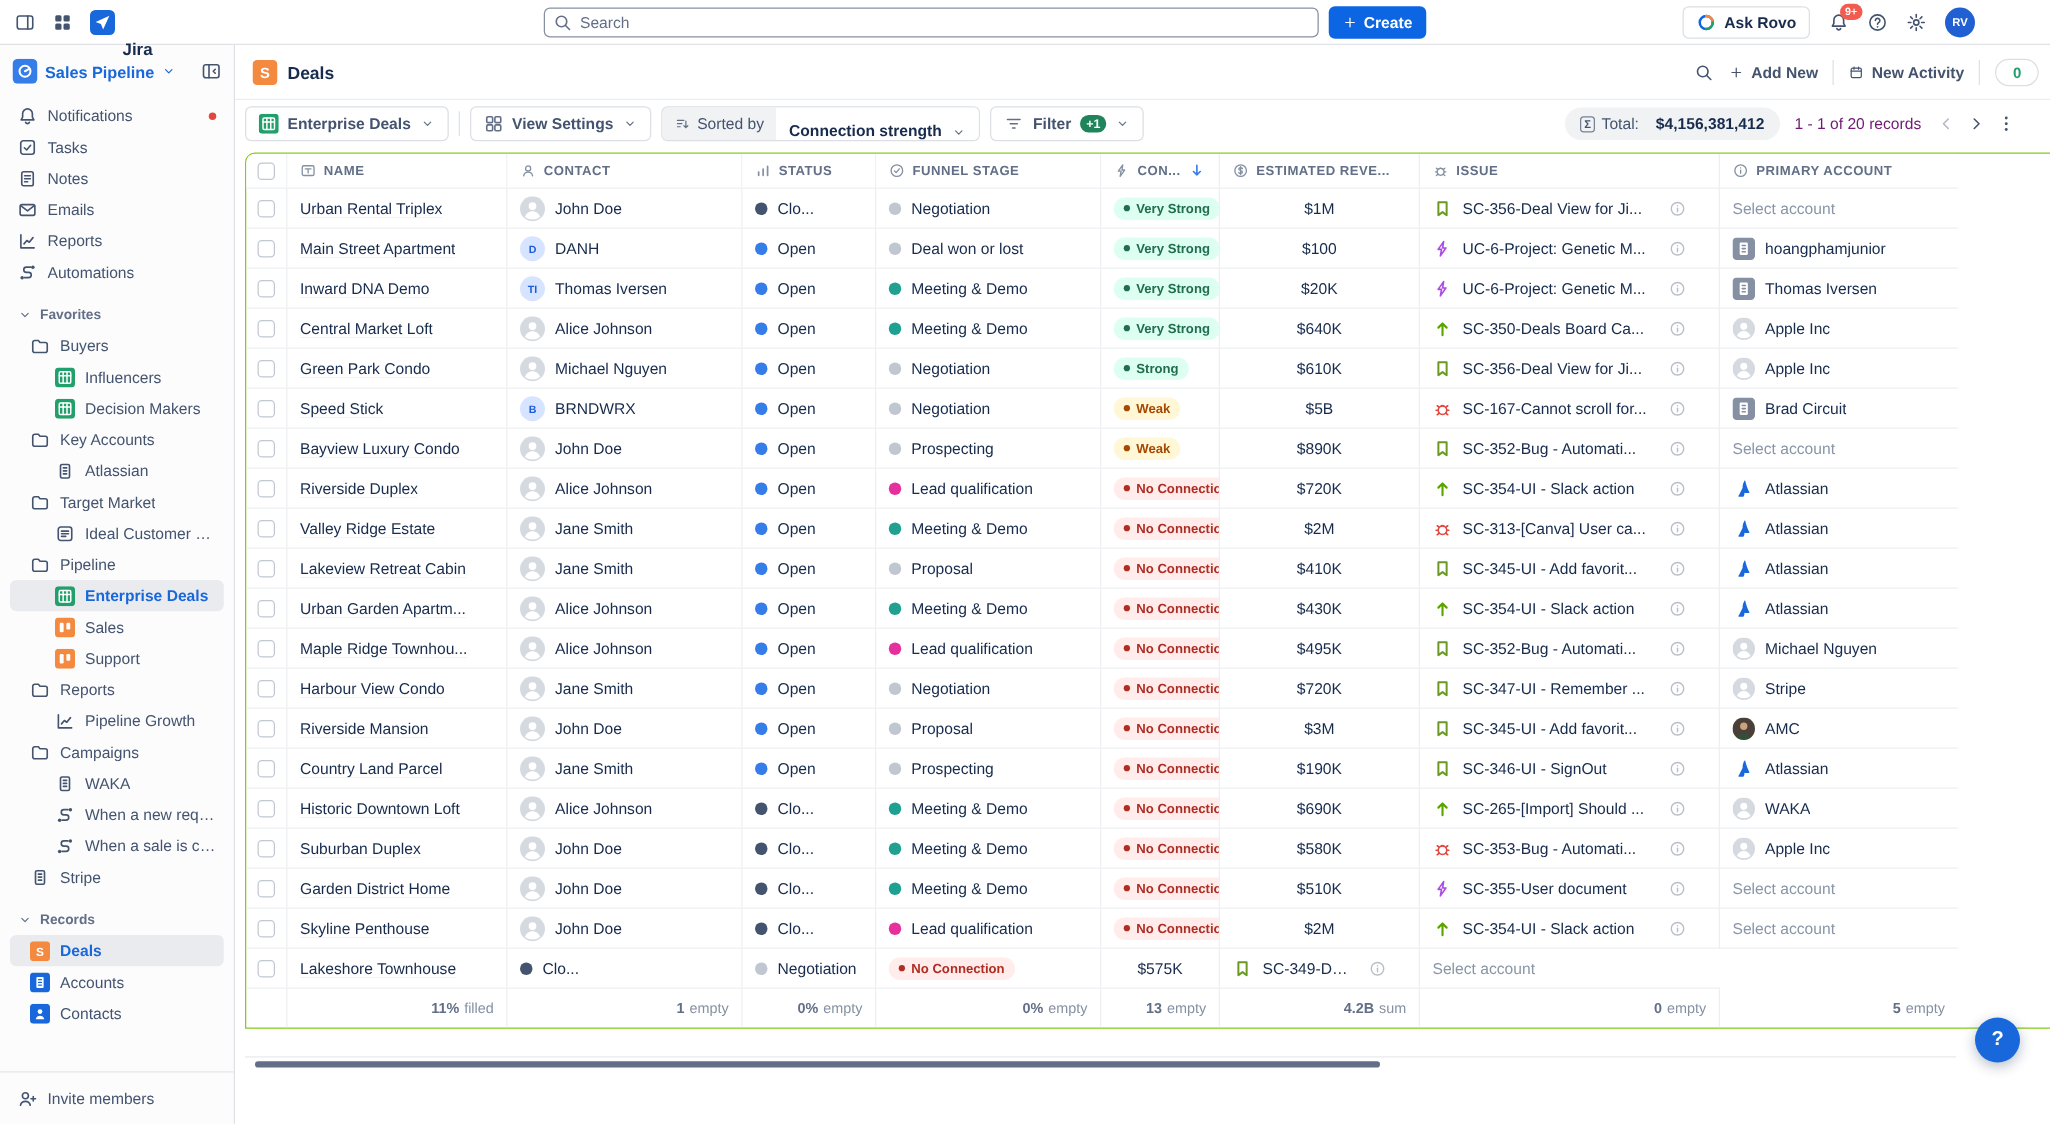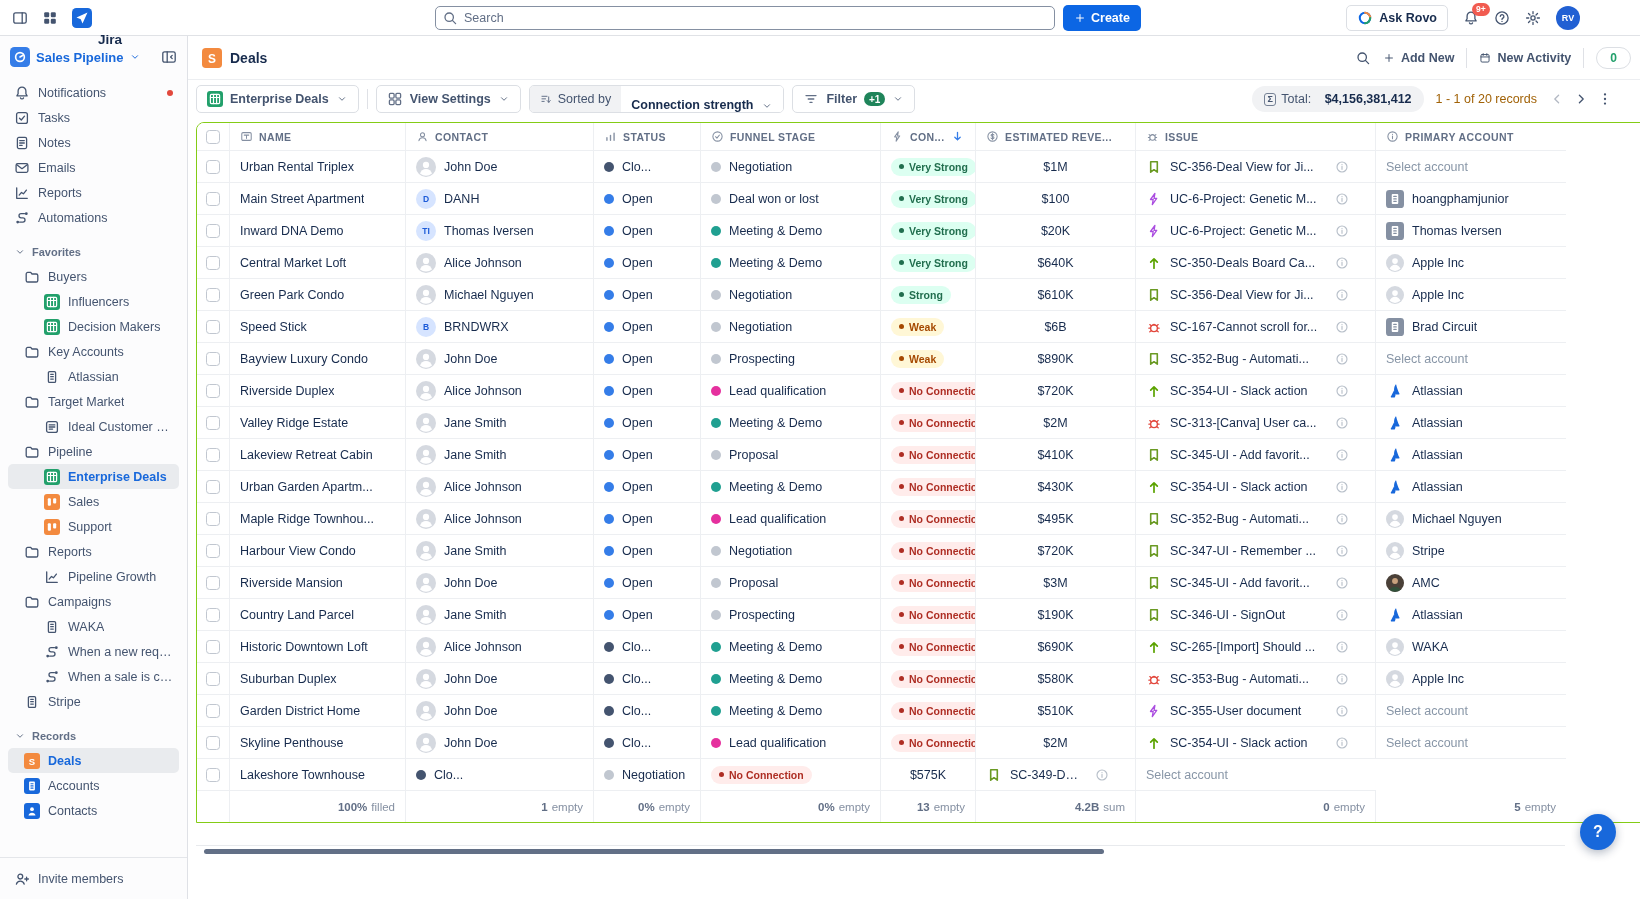--- a/index.html
+++ b/index.html
@@ -71,7 +71,7 @@
   .total-pill { background:#f1f2f4; border-radius:14px; height:26px; display:inline-flex; align-items:center; gap:5px; padding:0 12px; font-size:12.5px; color:#44546f; white-space:nowrap; }
   .total-pill b { color:#172b4d; }
   .sigma { font-size:9px; font-weight:600; border:1px solid #758195; border-radius:3px; padding:0 2.5px; color:#44546f; line-height:11px; }
-  .records-range { font-size:12.5px; color:#a16207; margin:16px 4px; white-space:nowrap; }
+  .records-range { font-size:12.5px; color:#701a75; margin:16px 4px; white-space:nowrap; }
   .dis { color:#b3b9c4; }
 
   

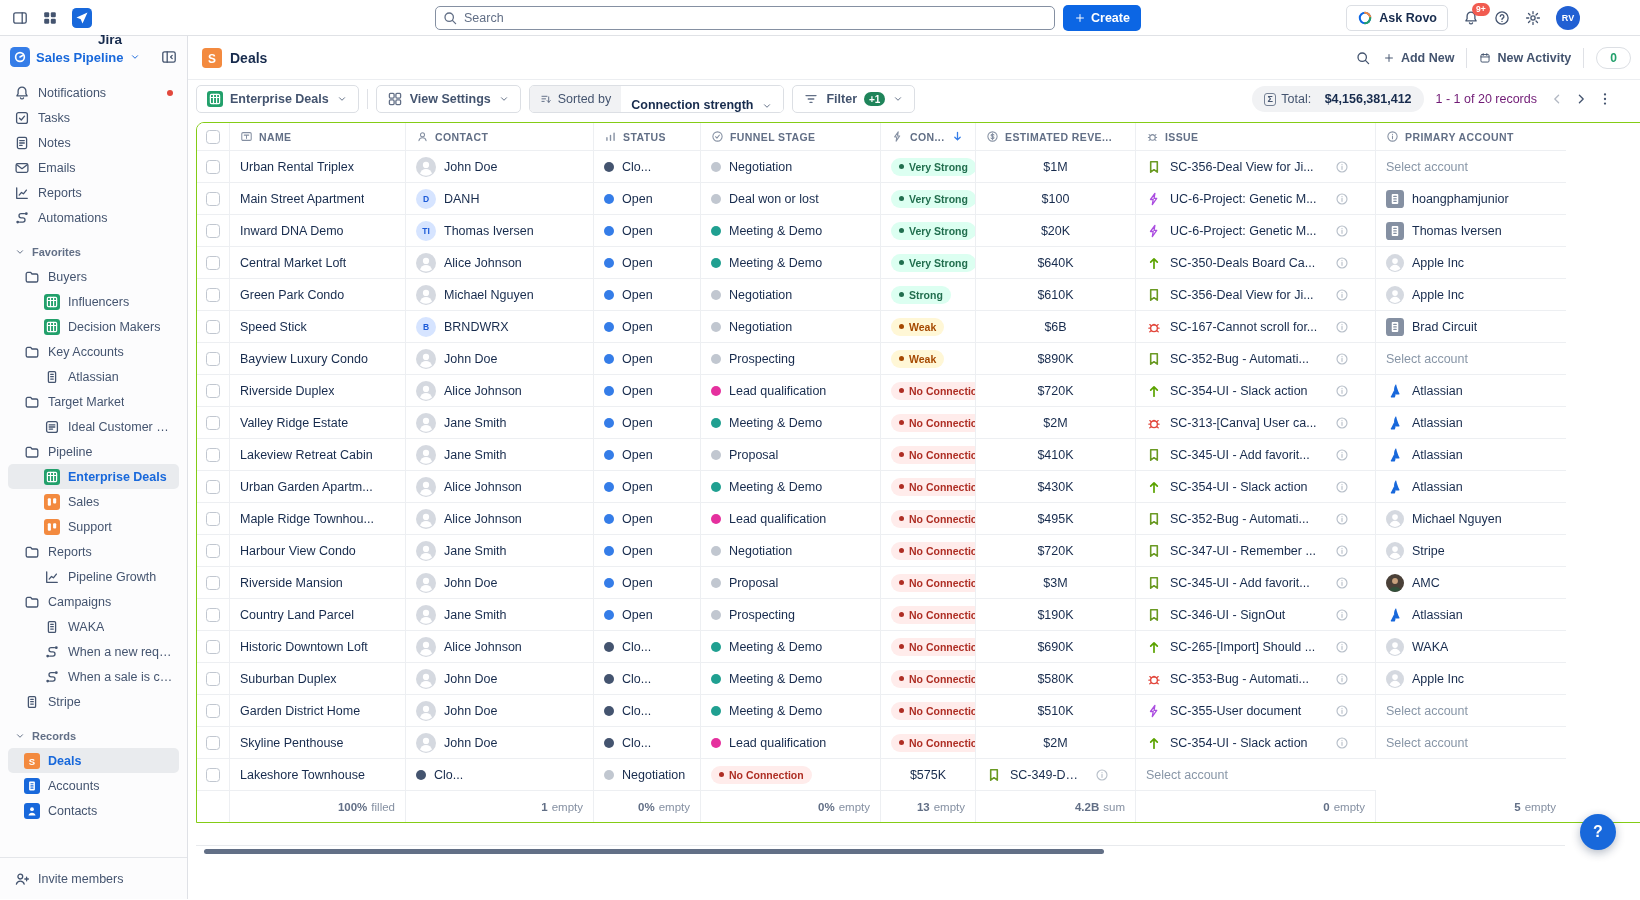--- a/index.html
+++ b/index.html
@@ -986,7 +986,7 @@
               <span class="pill" style="background:#fff7d6;color:#a54800"><span class="pdot"></span>Weak</span>
             </div>
             <div class="td-rev">
-              <span>$6B</span>
+              <span>$5B</span>
             </div>
             <div class="cell-issue">
               <span class="ic-w " style="color:#e2483d">

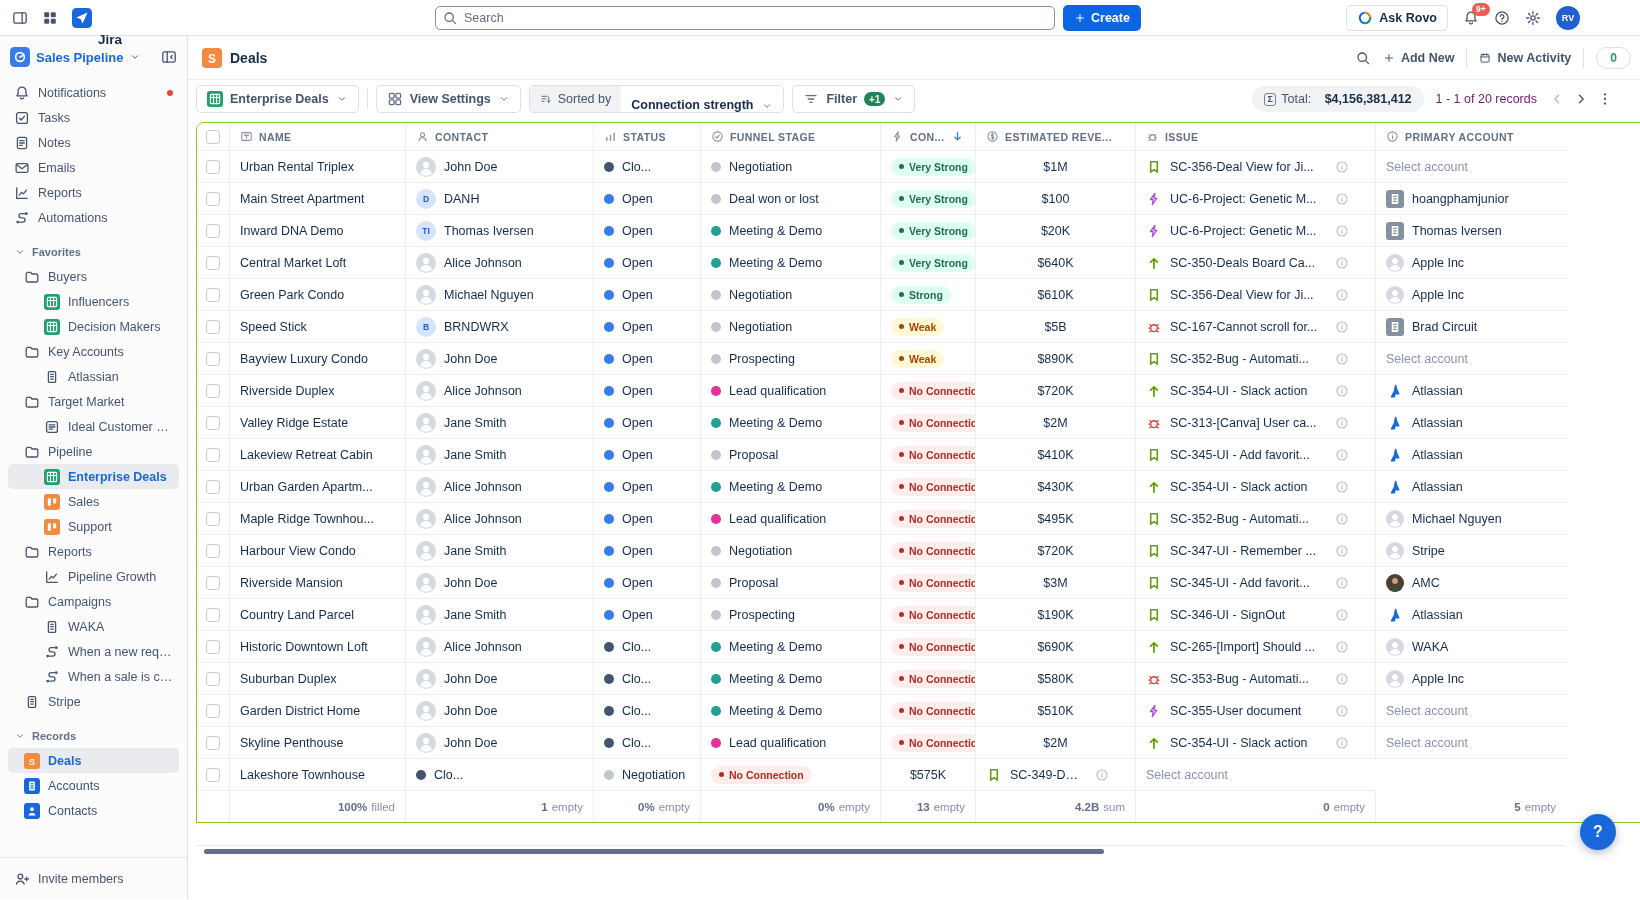--- a/index.html
+++ b/index.html
@@ -1786,7 +1786,7 @@
       <div class="trow tfoot" id="tfoot">
           <div></div>
           <div>
-            <span class="v">100%</span>
+            <span class="v">11%</span>
             <span class="l">filled</span>
           </div>
           <div>

